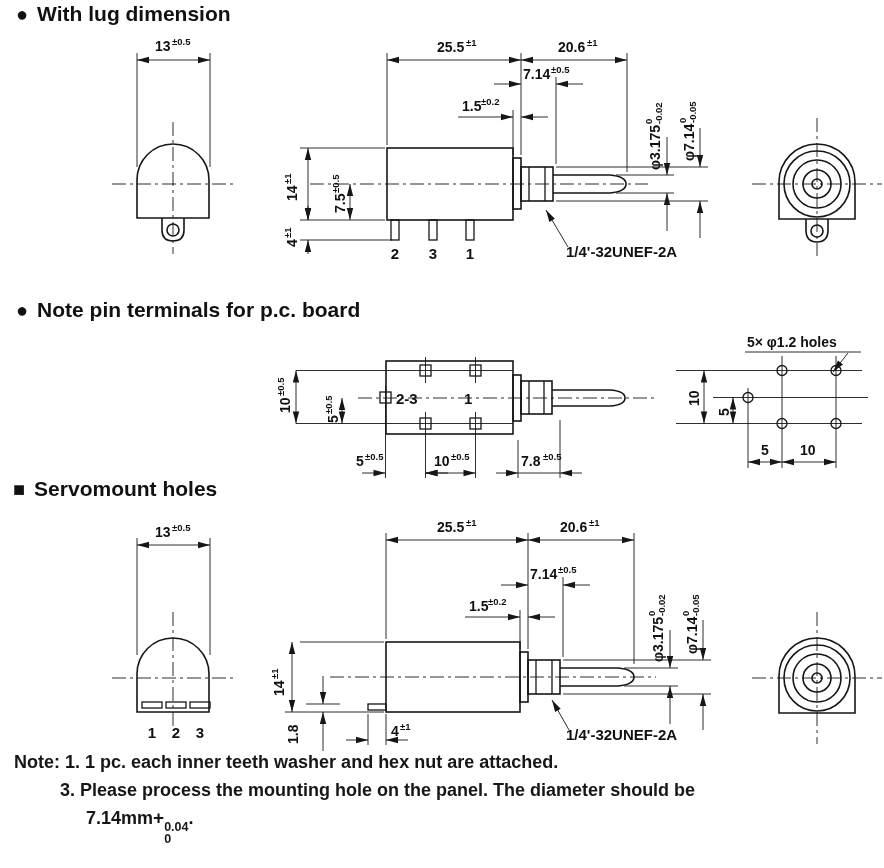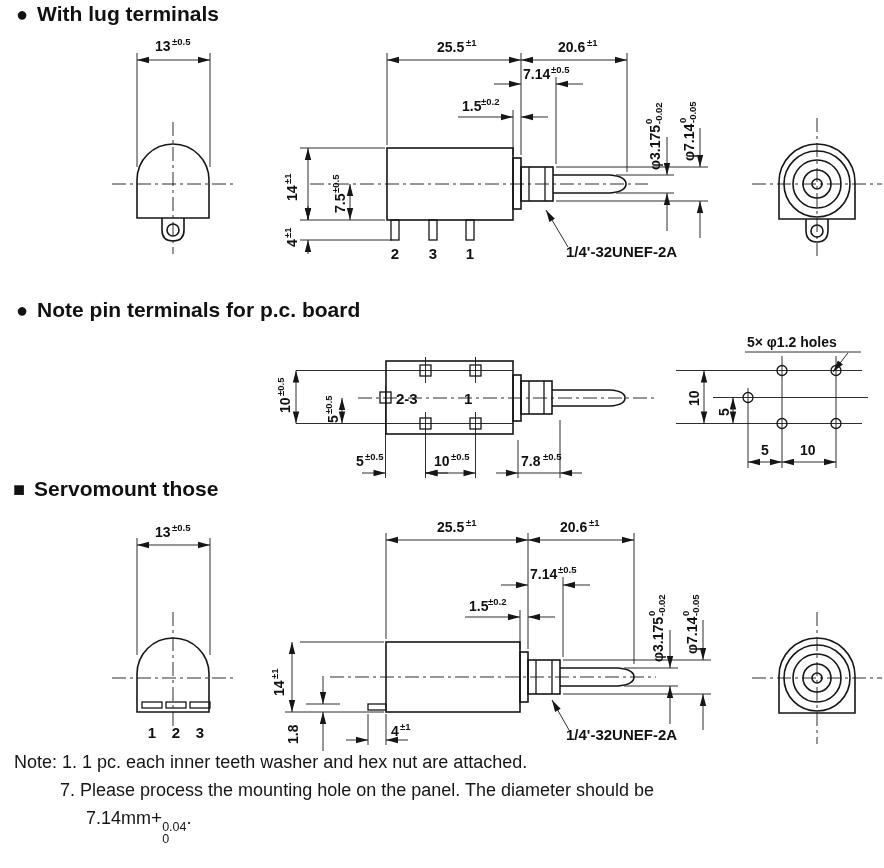--- a/index.html
+++ b/index.html
@@ -27,7 +27,7 @@
 
 <div class="hdr" style="left:16px;top:2px;">
   <span class="bullet">●</span>
-  <span>With lug terminals</span>
+  <span>With lug dimension</span>
 </div>
 <div class="hdr" style="left:16px;top:298px;">
   <span class="bullet">●</span>

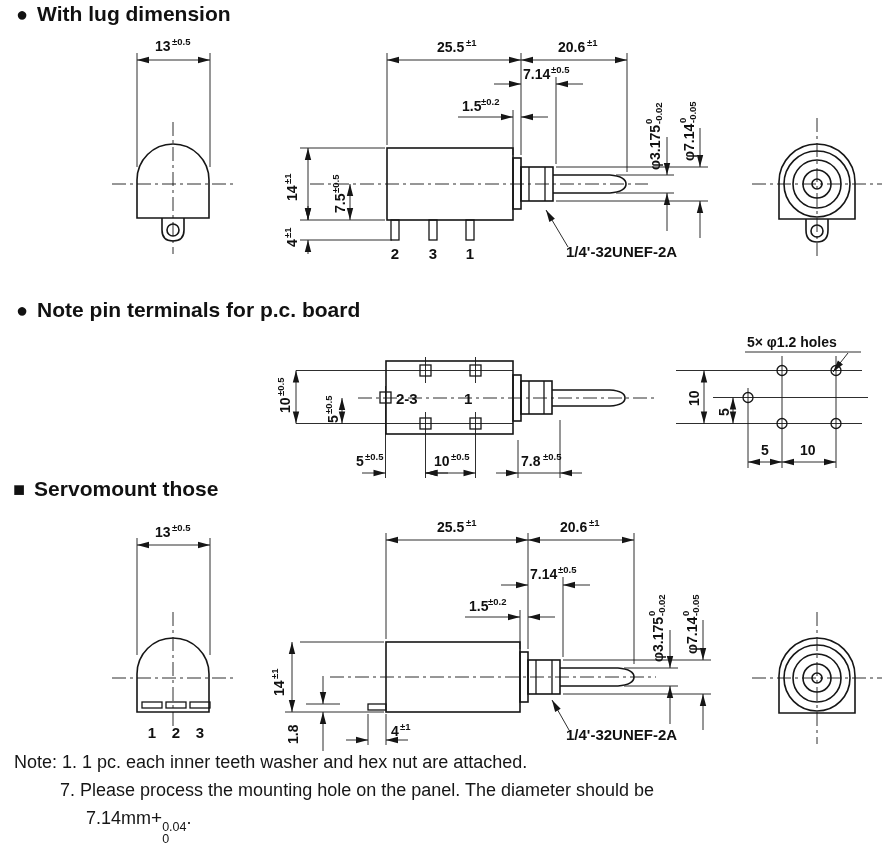--- a/index.html
+++ b/index.html
@@ -35,7 +35,7 @@
 </div>
 <div class="hdr" style="left:13px;top:477px;">
   <span class="bullet">■</span>
-  <span>Servomount those</span>
+  <span>Servomount holes</span>
 </div>
 
 <svg width="884" height="868" viewBox="0 0 884 868">

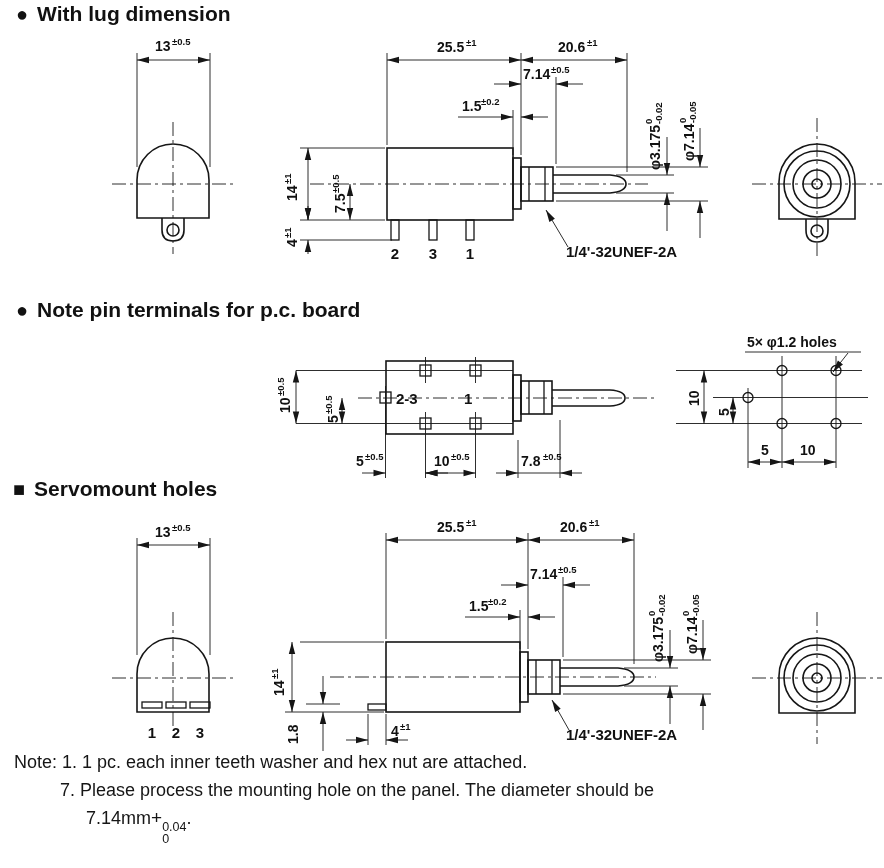--- a/index.html
+++ b/index.html
@@ -16,7 +16,7 @@
   svg text.t{font-size:9.5px;font-weight:bold;}
   svg text.lbl{font-size:15px;font-weight:bold;}
   .notes{position:absolute;left:14px;top:748px;font-size:18px;line-height:28px;color:#161616;}
-  .notes .row{white-space:nowrap;}
+  .notes .row{white-space:nowrap;font-weight:bold;}
   .ind1{margin-left:46px;}
   .ind2{margin-left:72px;}
   .st{display:inline-flex;flex-direction:column;font-size:12.5px;line-height:12px;vertical-align:-7px;text-align:left;}

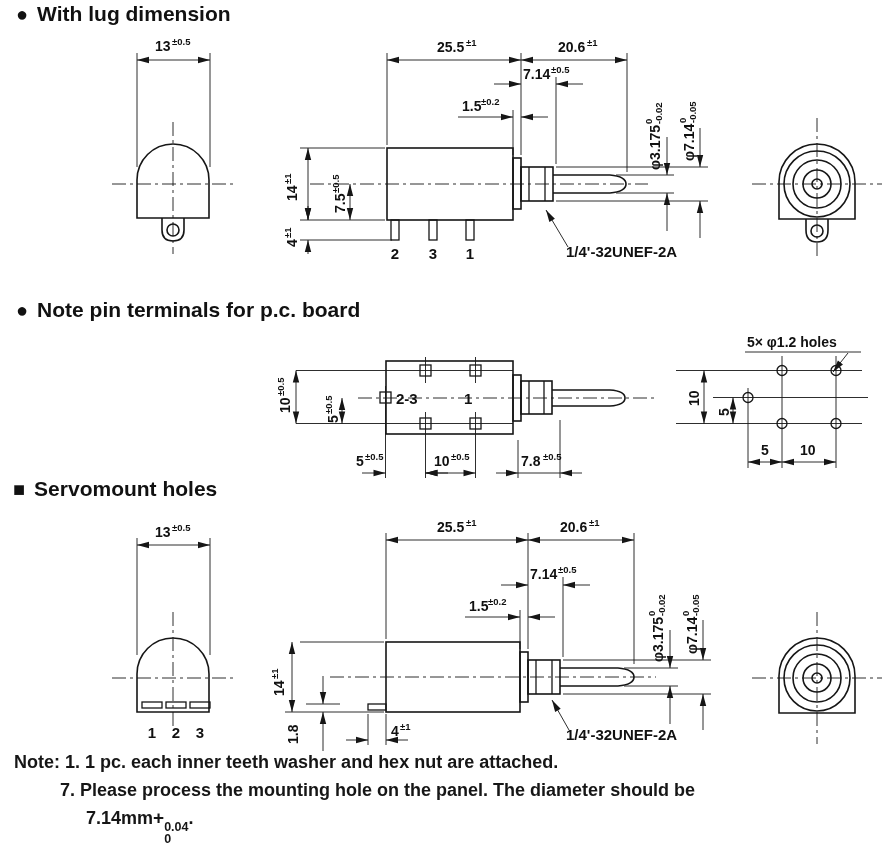--- a/index.html
+++ b/index.html
@@ -347,7 +347,7 @@
     <span>Note:</span>
     <span>1. 1 pc. each inner teeth washer and hex nut are attached.</span>
   </div>
-  <div class="row ind1">7. Please process the mounting hole on the panel. The diameter should be</div>
+  <div class="row ind1">3. Please process the mounting hole on the panel. The diameter should be</div>
   <div class="row ind2">
     <span>7.14mm</span><span class="sign">+</span><span class="st">
         <span>0.04</span>

